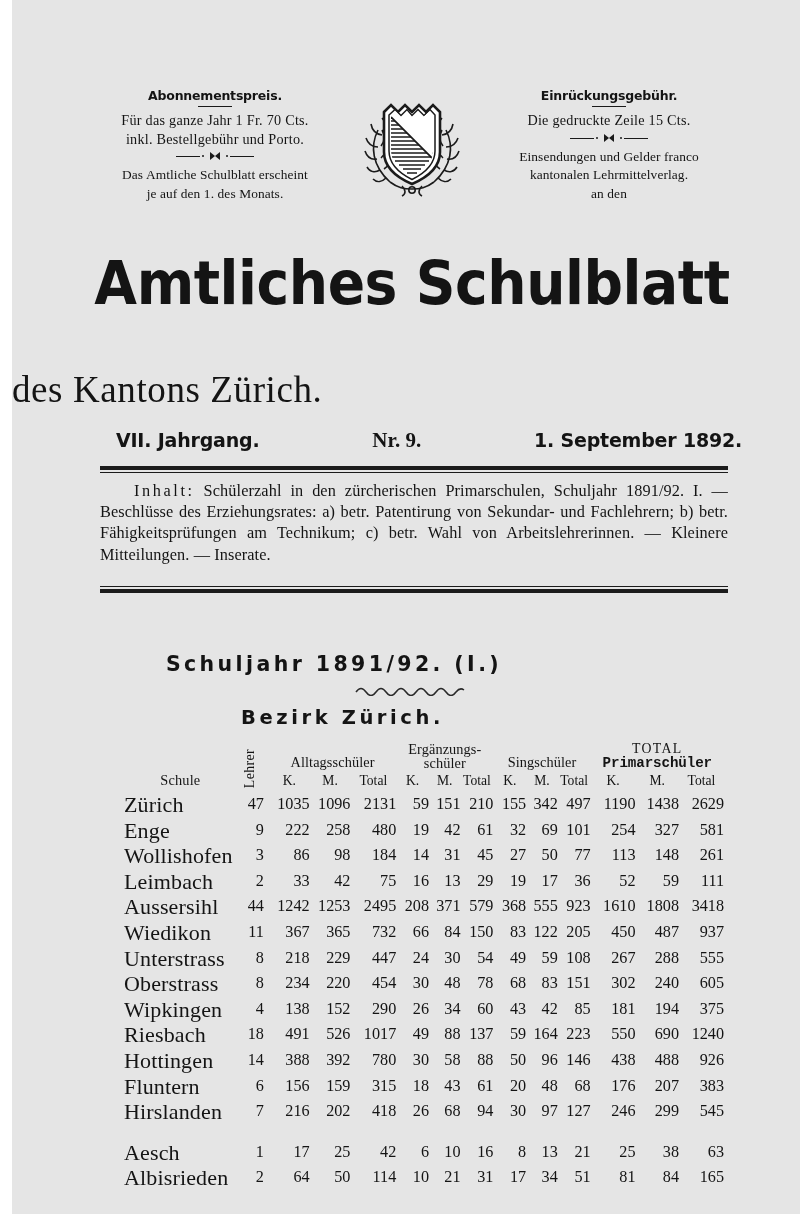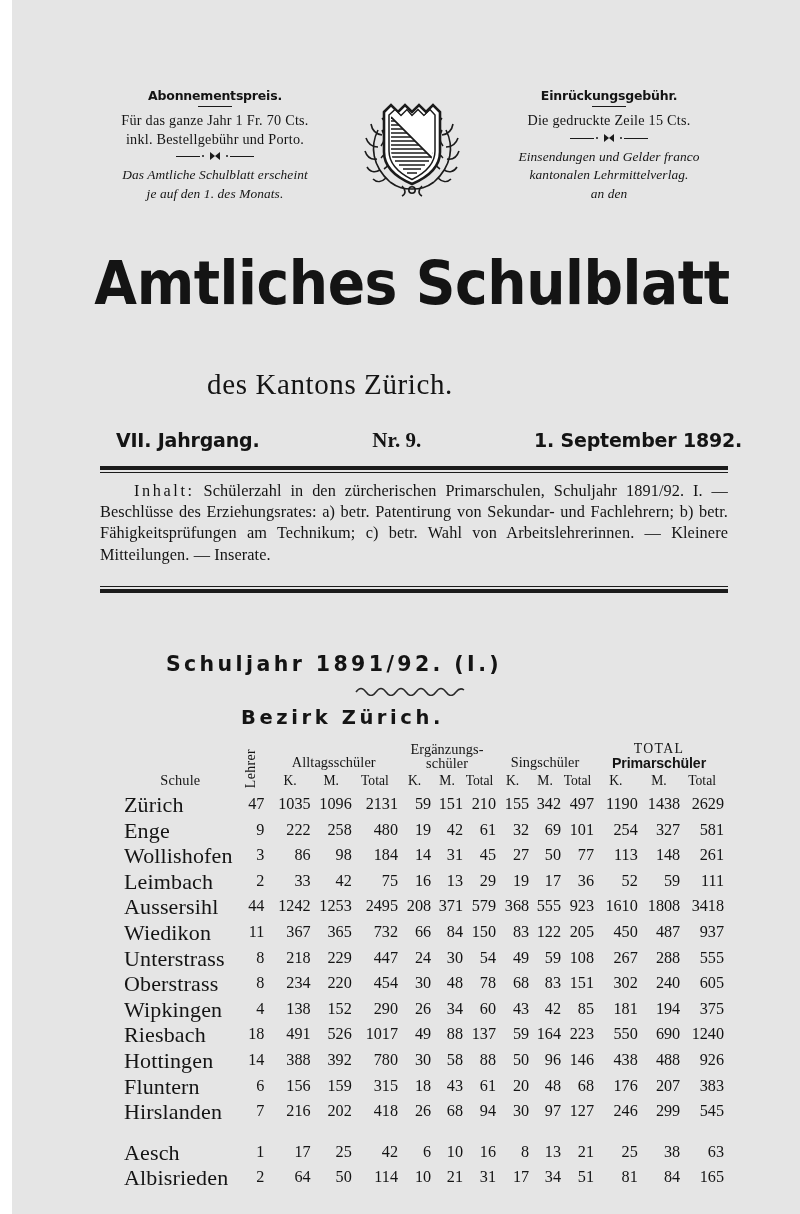--- a/index.html
+++ b/index.html
@@ -54,7 +54,7 @@
     letter-spacing: 0.25px;
     white-space: nowrap;
   }
-  .mast-line.sm { font-size: 13.4px; letter-spacing: 0.1px; font-style: italic; }
+  .mast-line.sm { font-size: 13.4px; letter-spacing: 0.1px; }
 
   .rule-short {
     width: 34px;

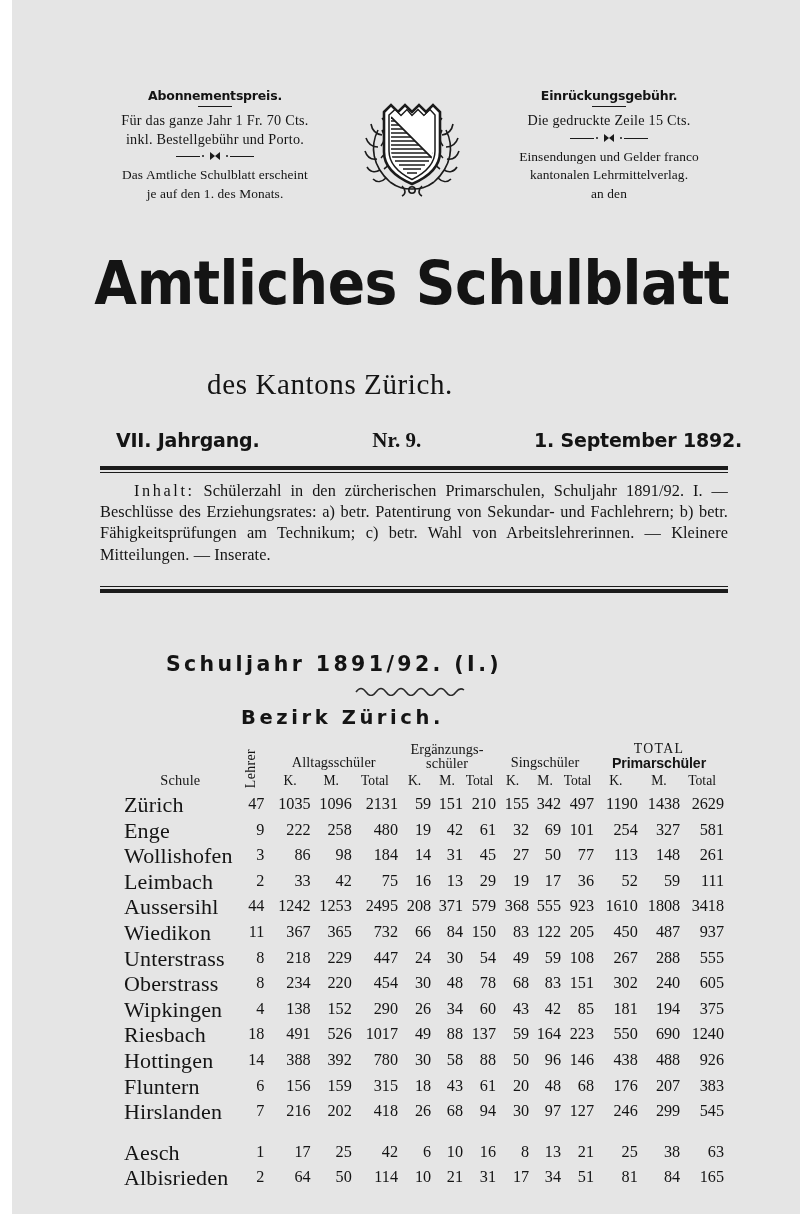--- a/index.html
+++ b/index.html
@@ -132,8 +132,7 @@
     position: absolute;
     left: 0; top: 368px;
     width: 636px;
-    text-align: center;
-    font-size: 29px;
+    font-size: 37px;
     letter-spacing: 0.6px;
   }
 

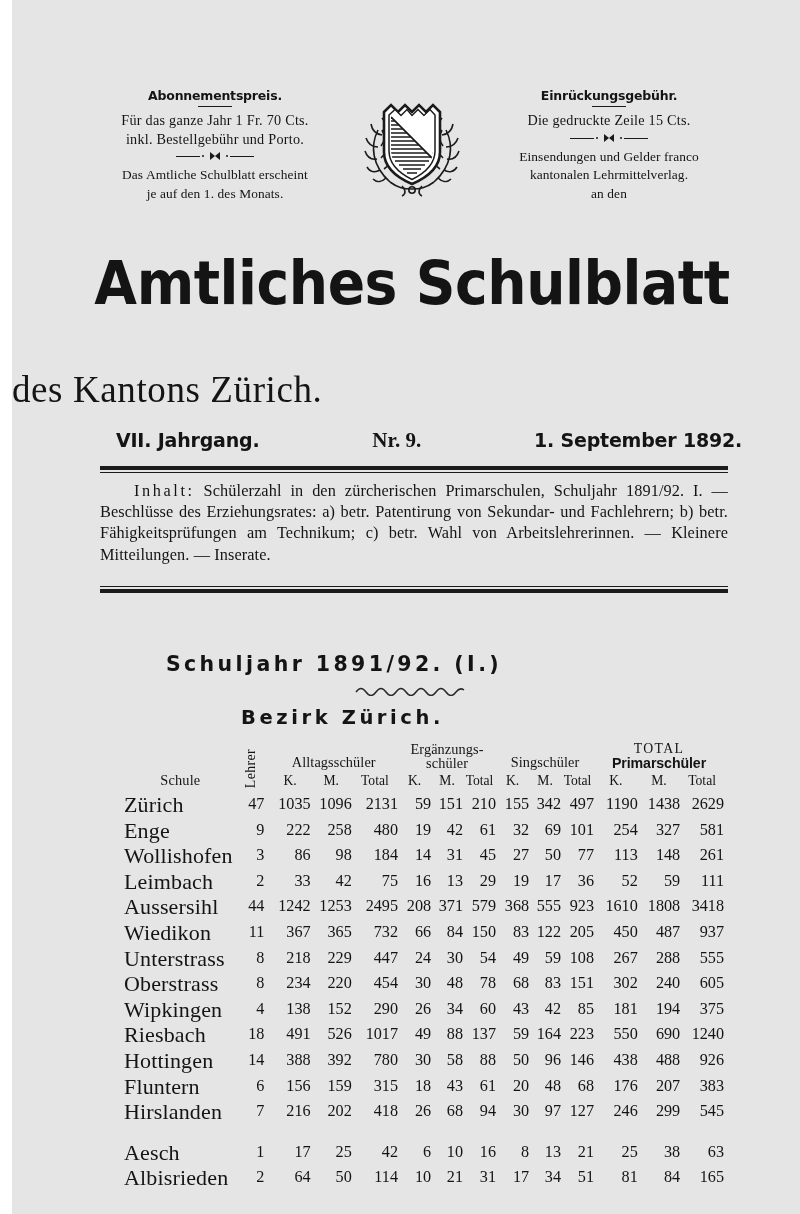--- a/index.html
+++ b/index.html
@@ -284,7 +284,7 @@
   }
   .h-total-bold {
     text-align: center;
-    font-family: Liberation Sans, sans-serif;
+    font-family: Liberation Mono, monospace;
     font-weight: bold;
     font-size: 14.2px;
     letter-spacing: -0.1px;

